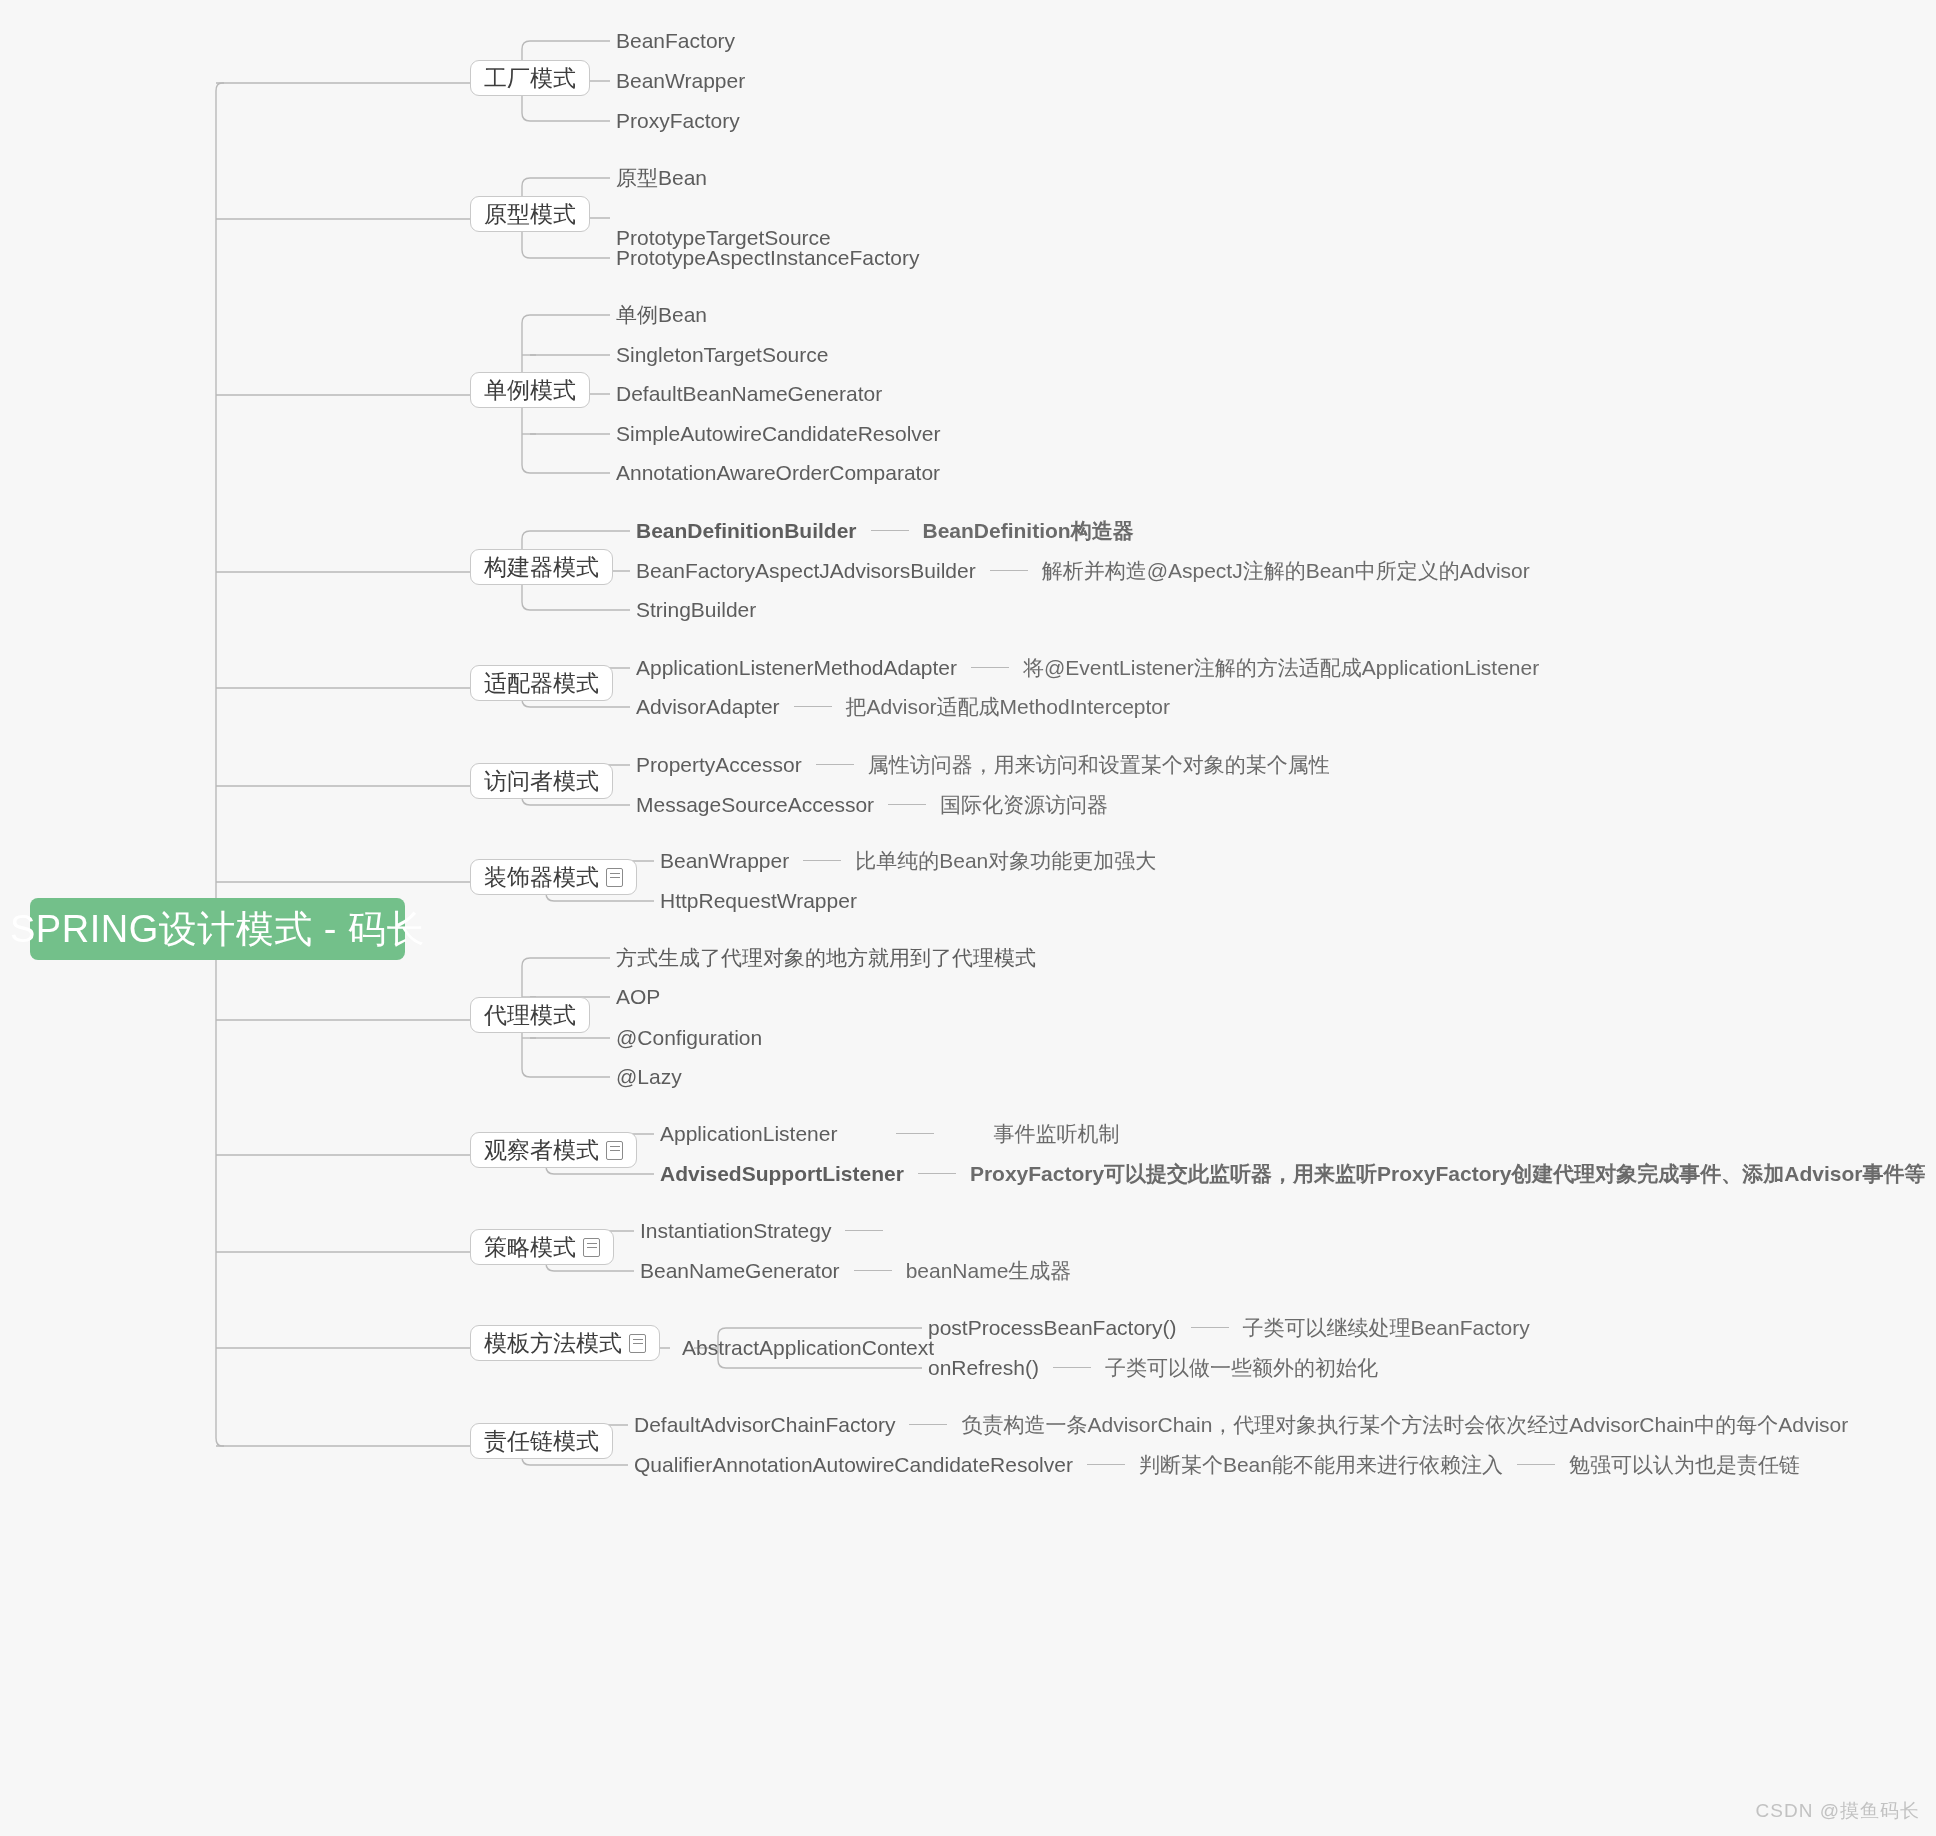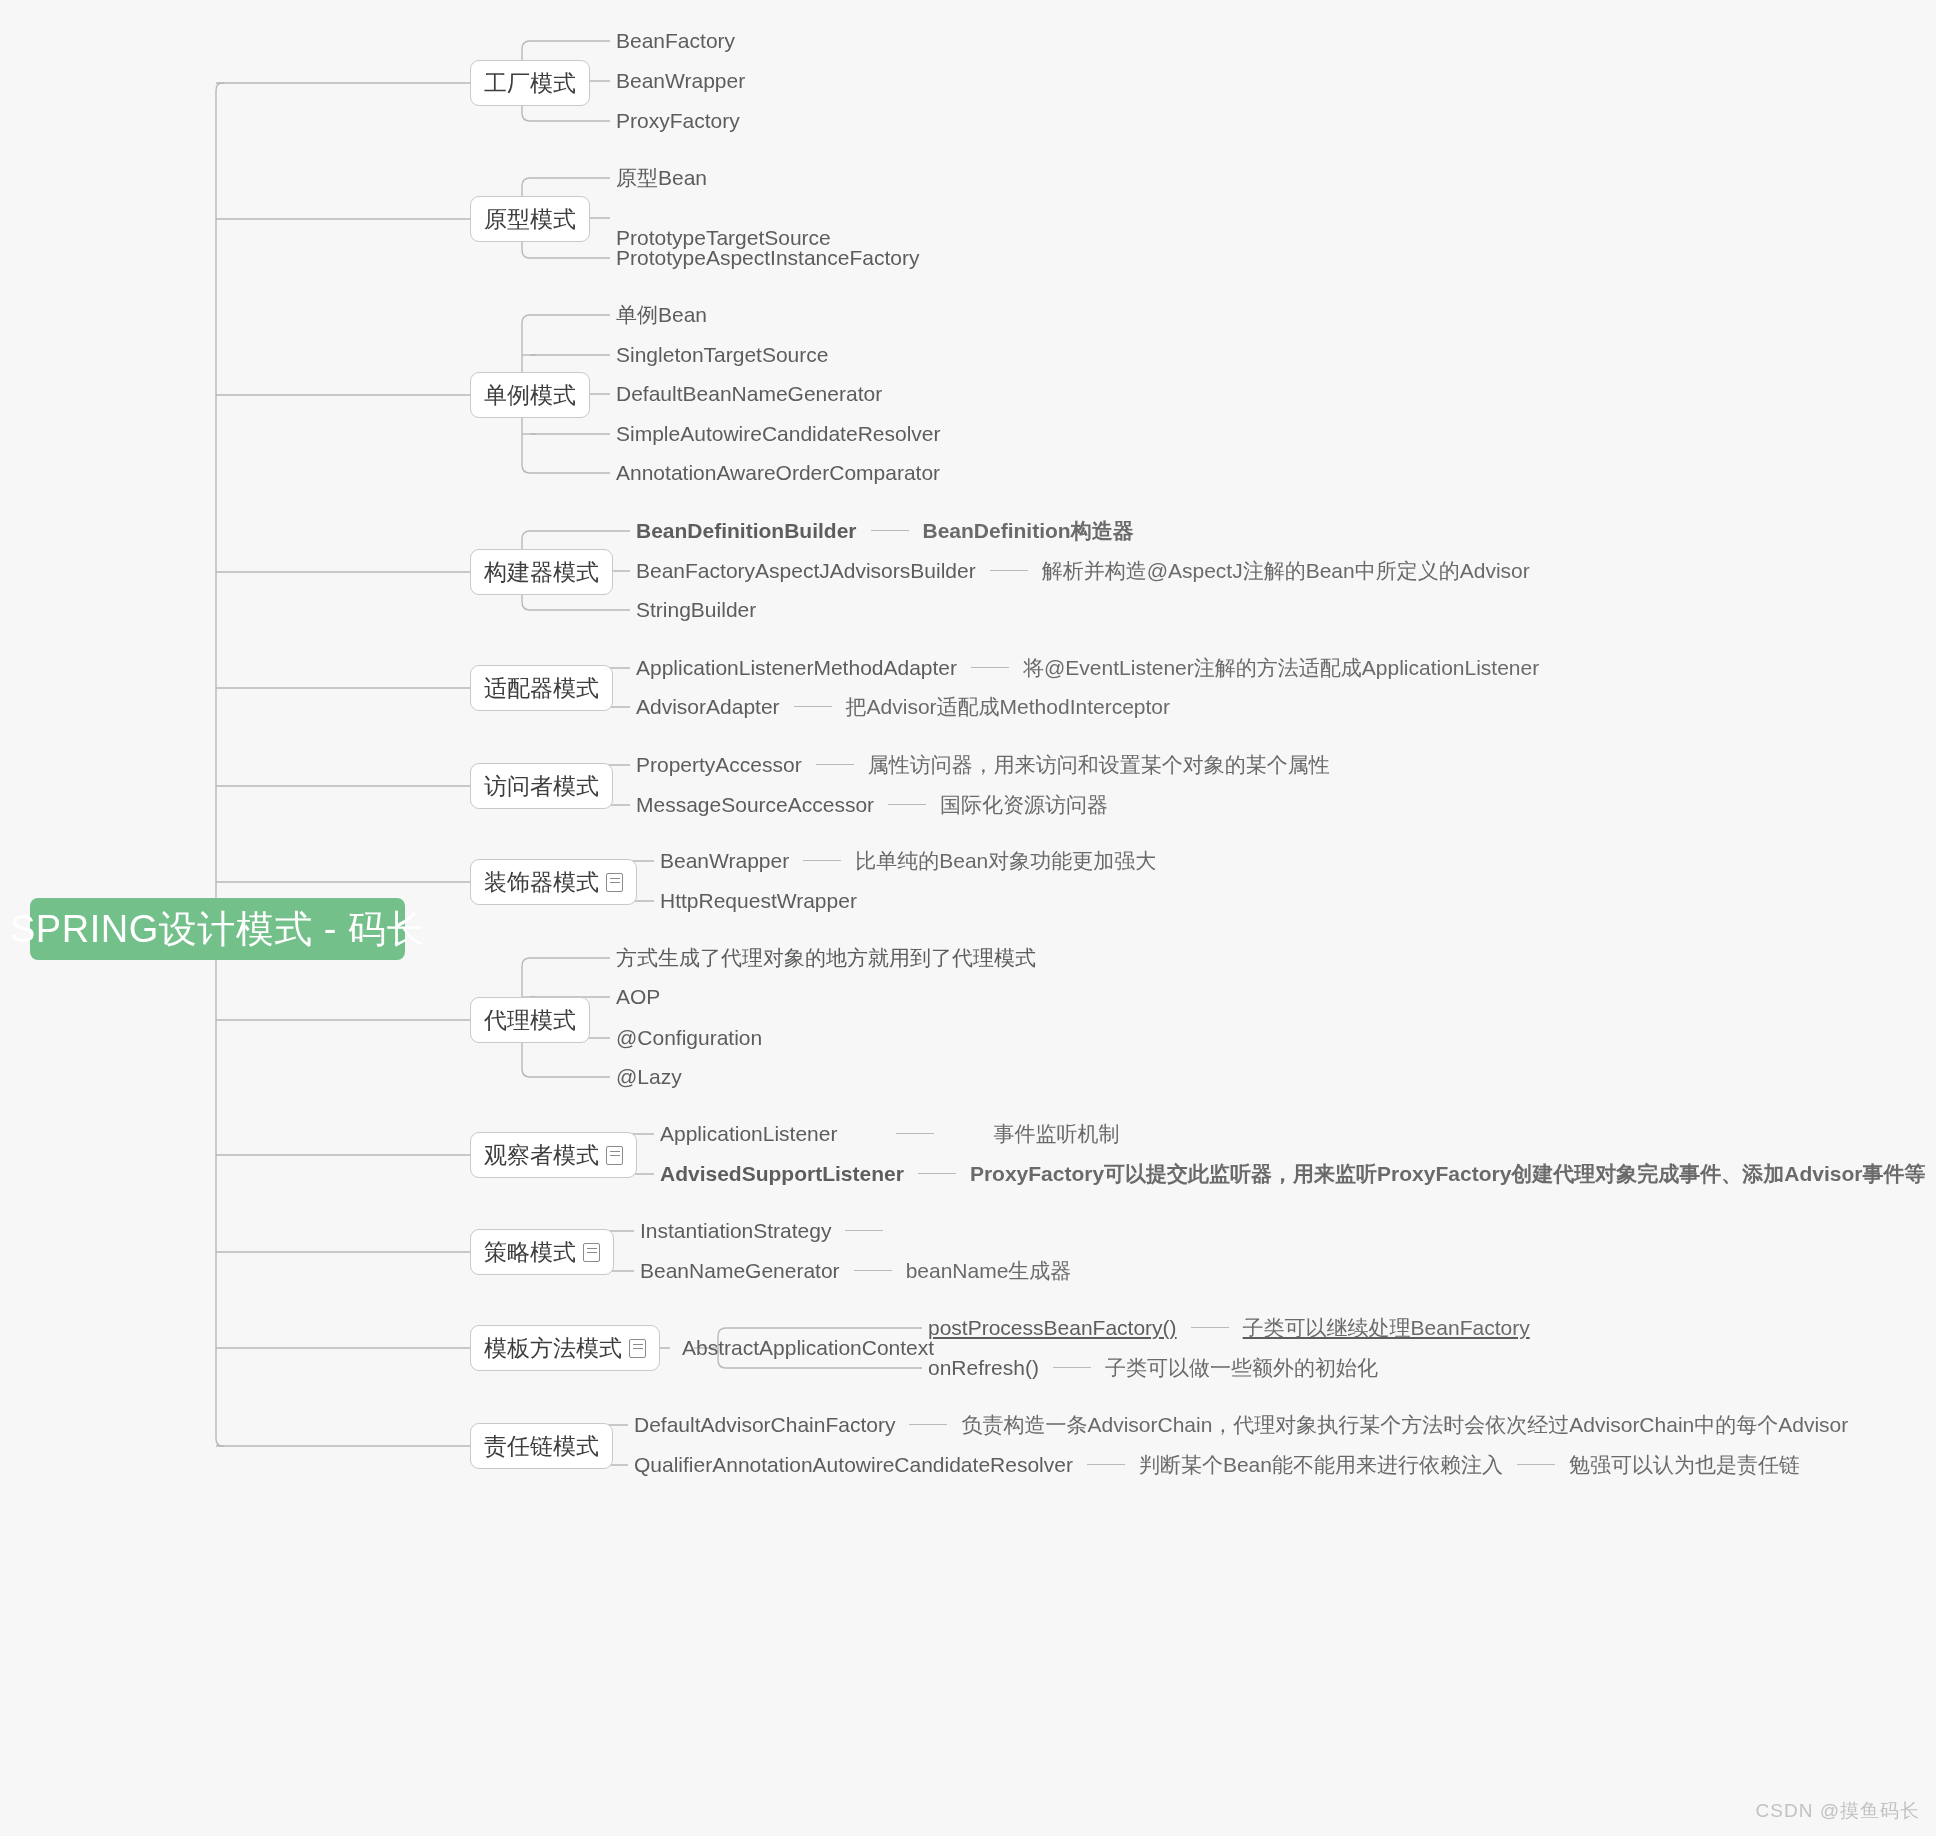--- a/index.html
+++ b/index.html
@@ -55,7 +55,7 @@
     background: #ffffff;
     border: 1.4px solid #c9c9c9;
     border-radius: 9px;
-    height: 46px;
+    height: 36px;
     box-sizing: border-box;
     display: flex;
     align-items: center;

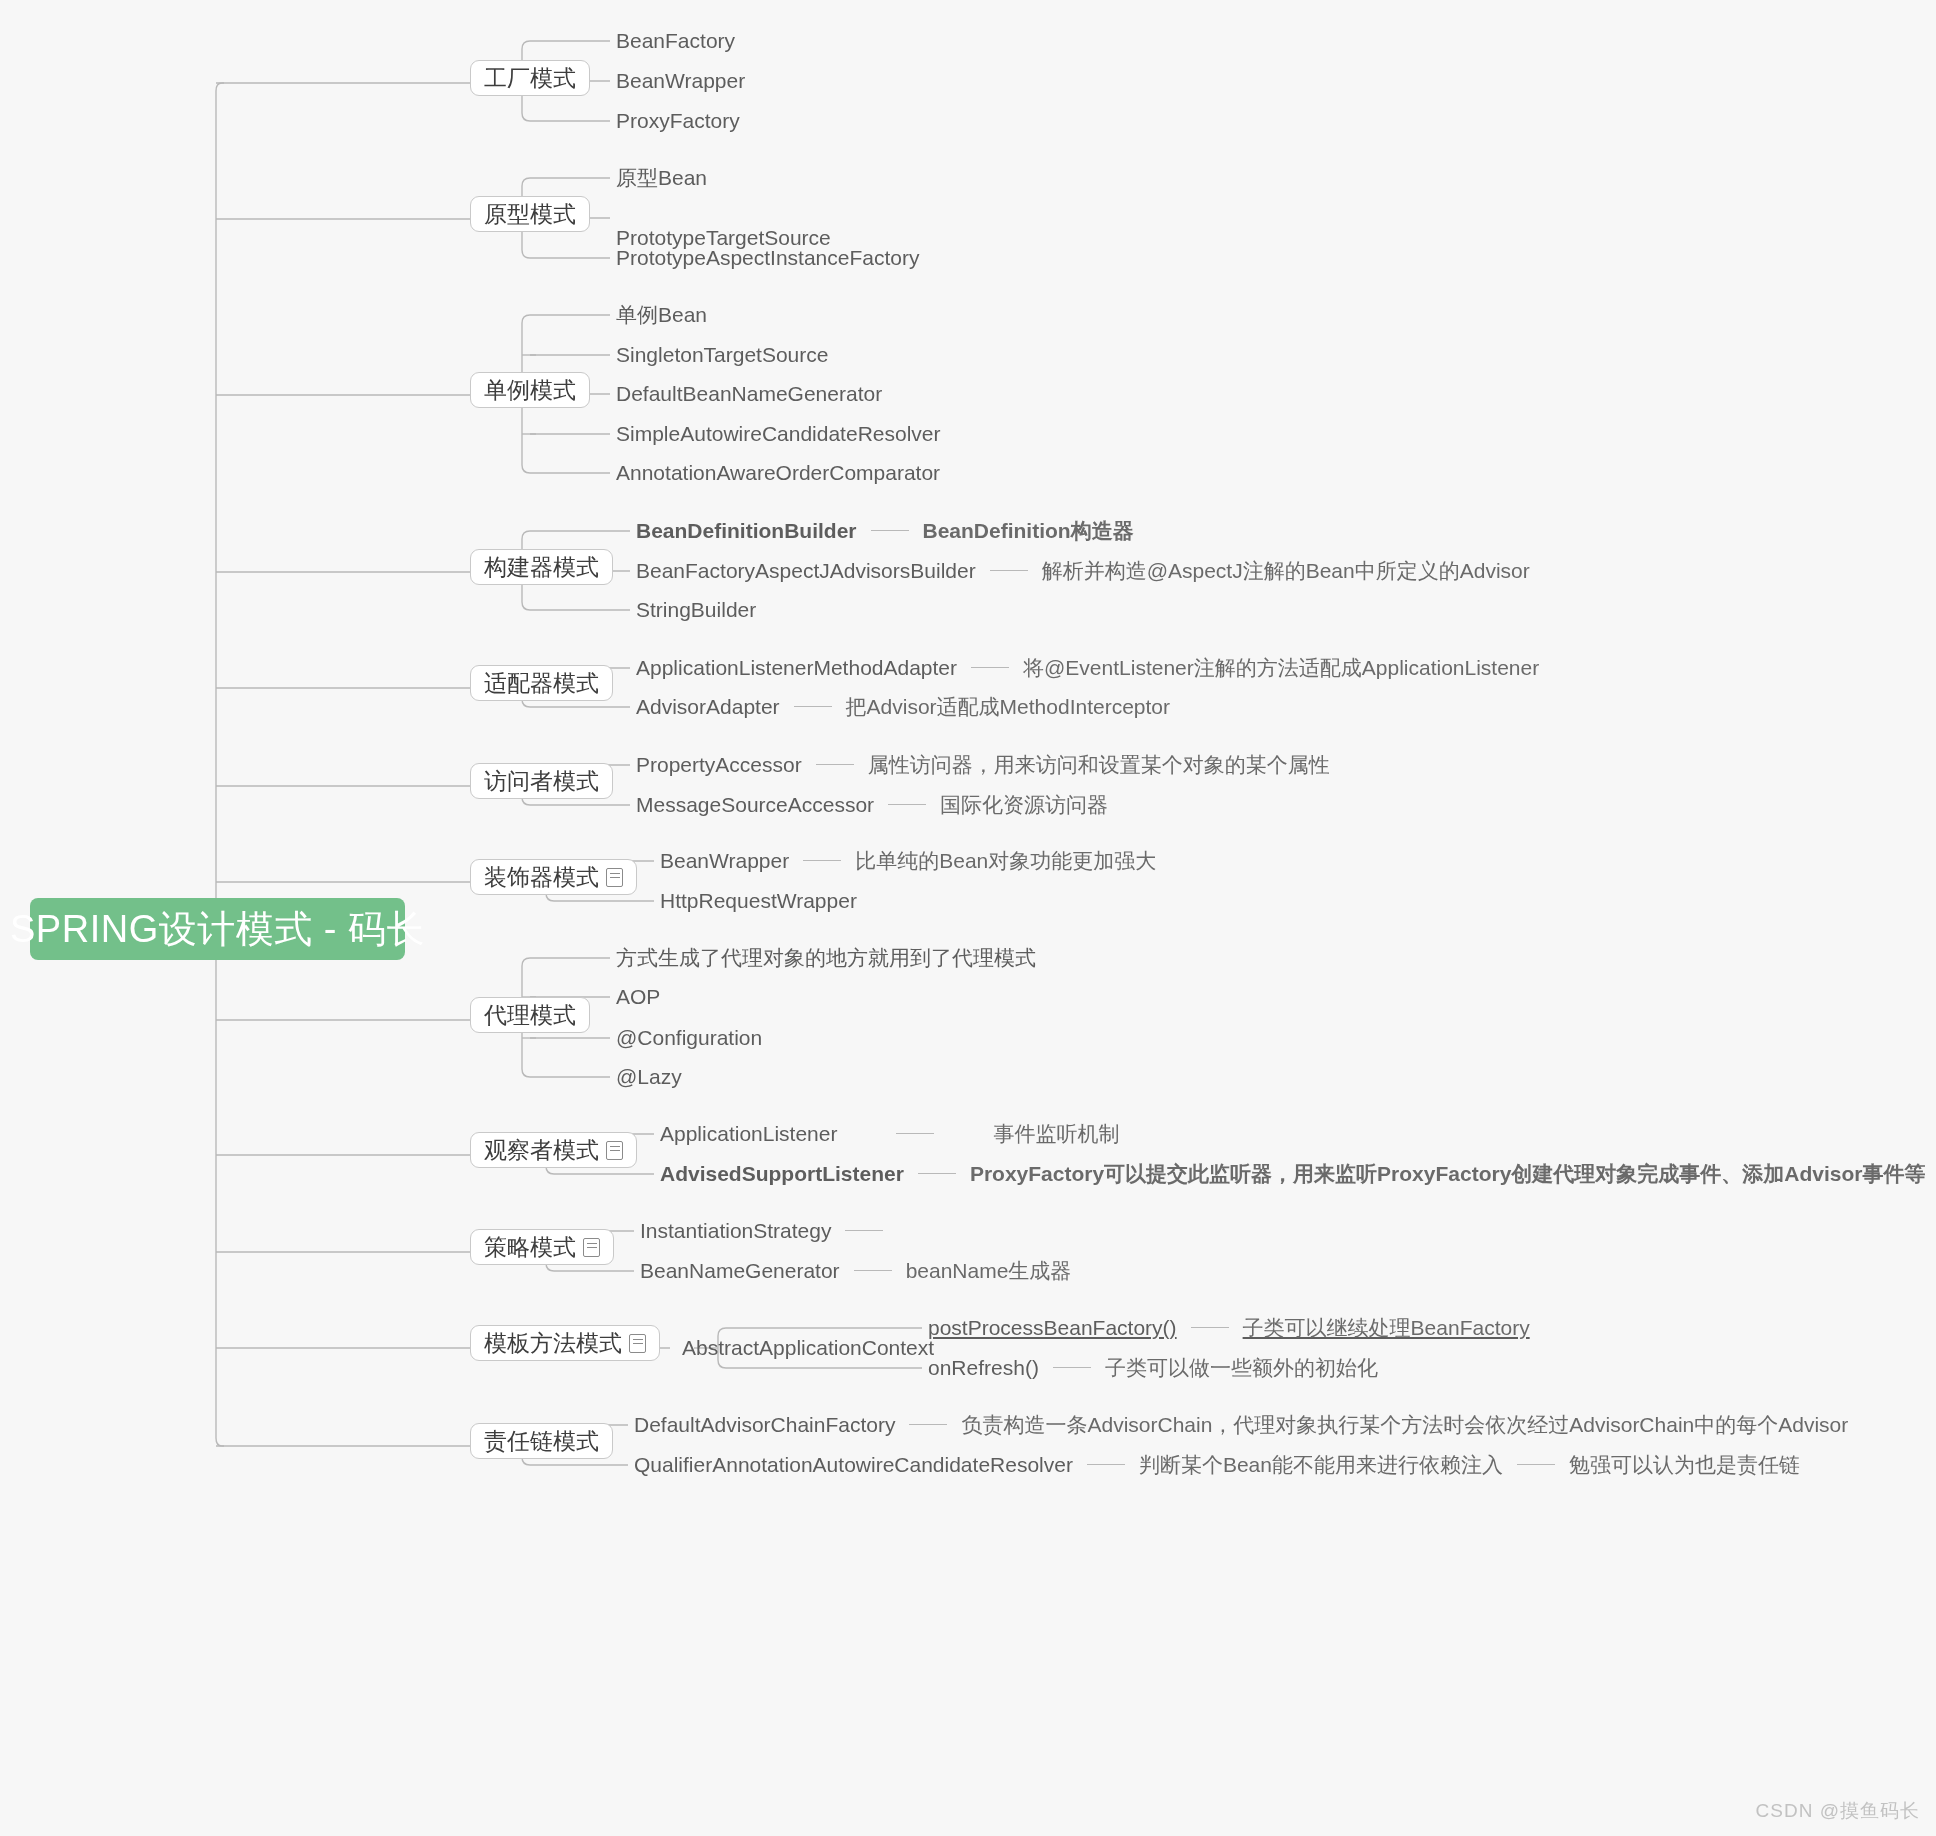--- a/index.html
+++ b/index.html
@@ -366,7 +366,7 @@
         <span class="note-icon"></span>
       </div>
       <div class="sub-node" style="left: 682px; top: 1337px;">AbstractApplicationContext</div>
-      <div class="leaf" style="left: 928px; top: 1317px; text-decoration: underline;">
+      <div class="leaf" style="left: 928px; top: 1317px;">
         <span class="leaf-title">postProcessBeanFactory()</span>
         <span class="dash"></span>
         <span class="leaf-desc">子类可以继续处理BeanFactory</span>

